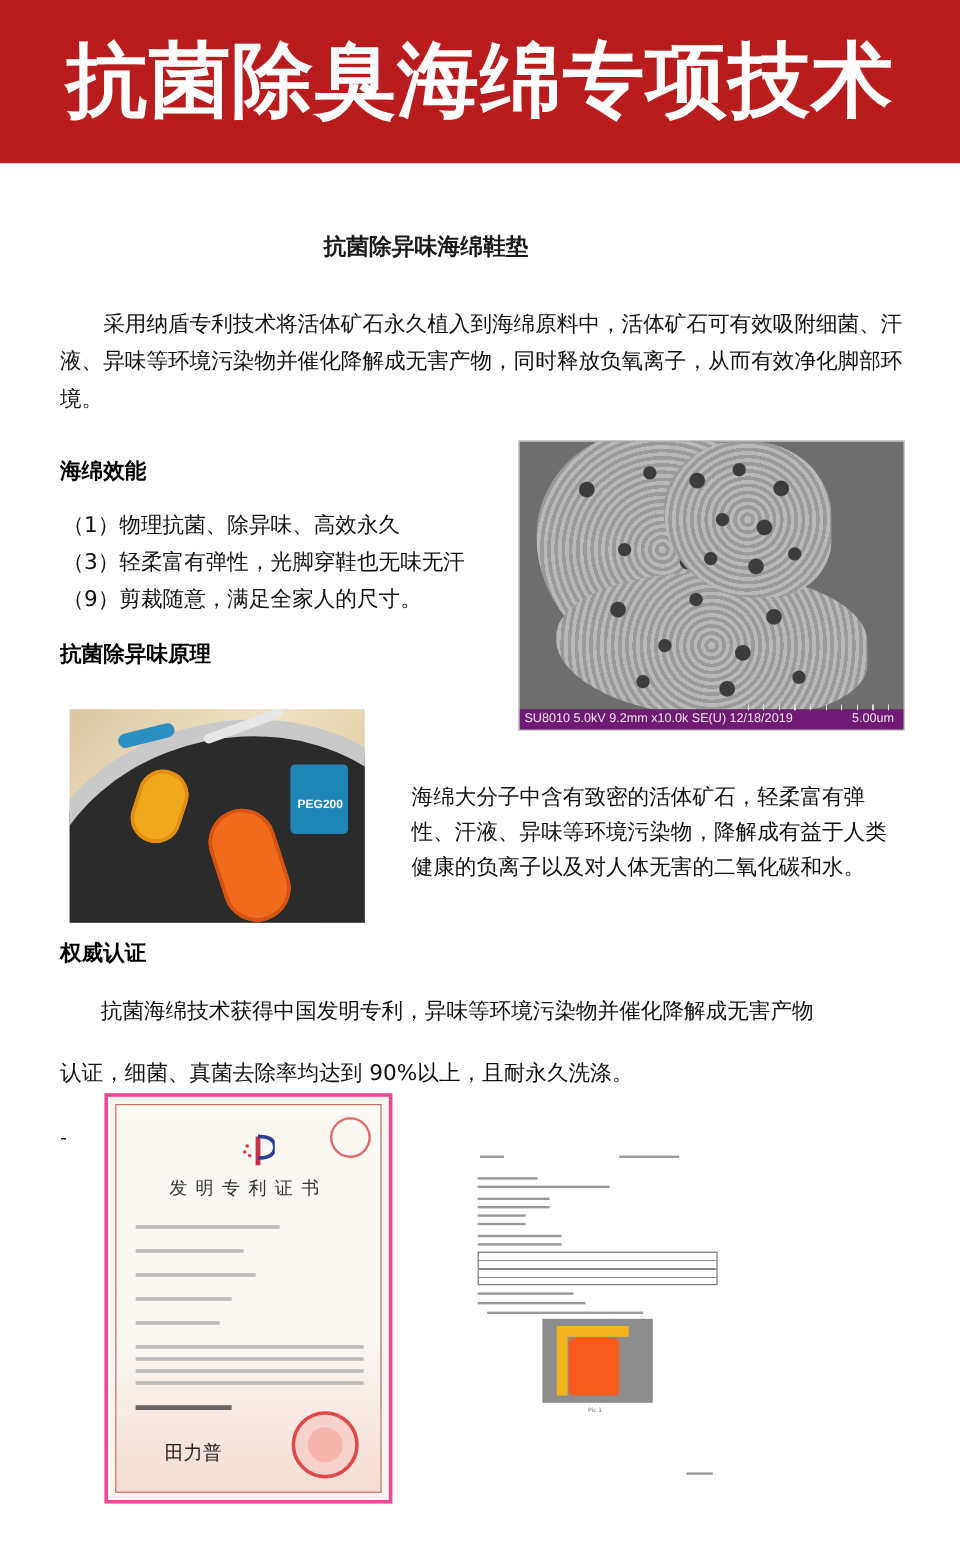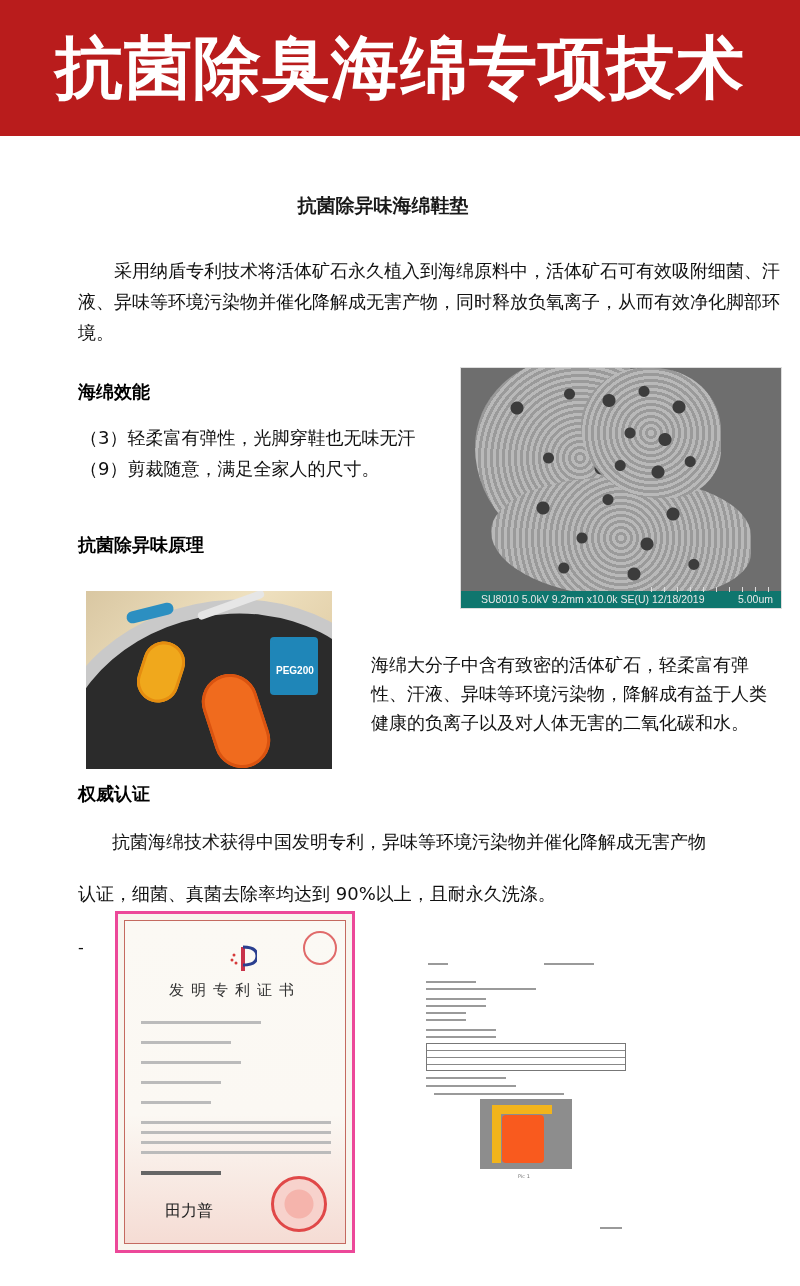--- a/index.html
+++ b/index.html
@@ -10,7 +10,7 @@
   .header-title { position: absolute; left: 0; top: 22px; width: 800px; text-align: center; color: #ffffff;
     font-size: 68px; font-weight: bold; letter-spacing: 1px; line-height: 92px; }
 
-  .abs { position: absolute; margin-left: 28px; }
+  .abs { position: absolute; }
   .subtitle { left: 0; top: 193px; width: 710px; text-align: center; font-size: 19px; font-weight: bold; color: #1a1a1a; padding-left: 0; }
   .intro { left: 50px; top: 255px; width: 710px; font-size: 18px; line-height: 31px; color: #111; text-indent: 36px; }
 

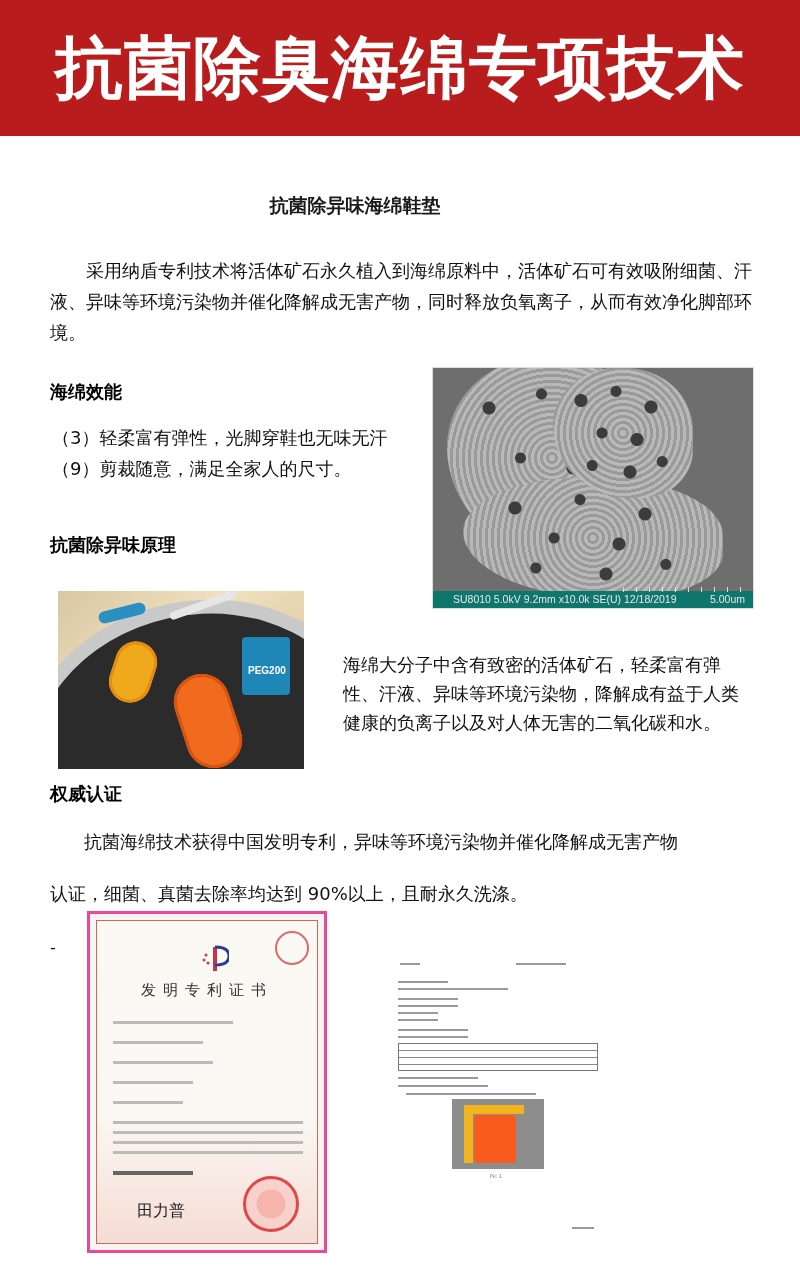--- a/index.html
+++ b/index.html
@@ -87,6 +87,7 @@
 
 <div class="abs section-h h-efficacy">海绵效能</div>
 <ul class="abs feature-list">
+  <li>（1）物理抗菌、除异味、高效永久</li>
   <li>（3）轻柔富有弹性，光脚穿鞋也无味无汗</li>
   <li>（9）剪裁随意，满足全家人的尺寸。</li>
 </ul>

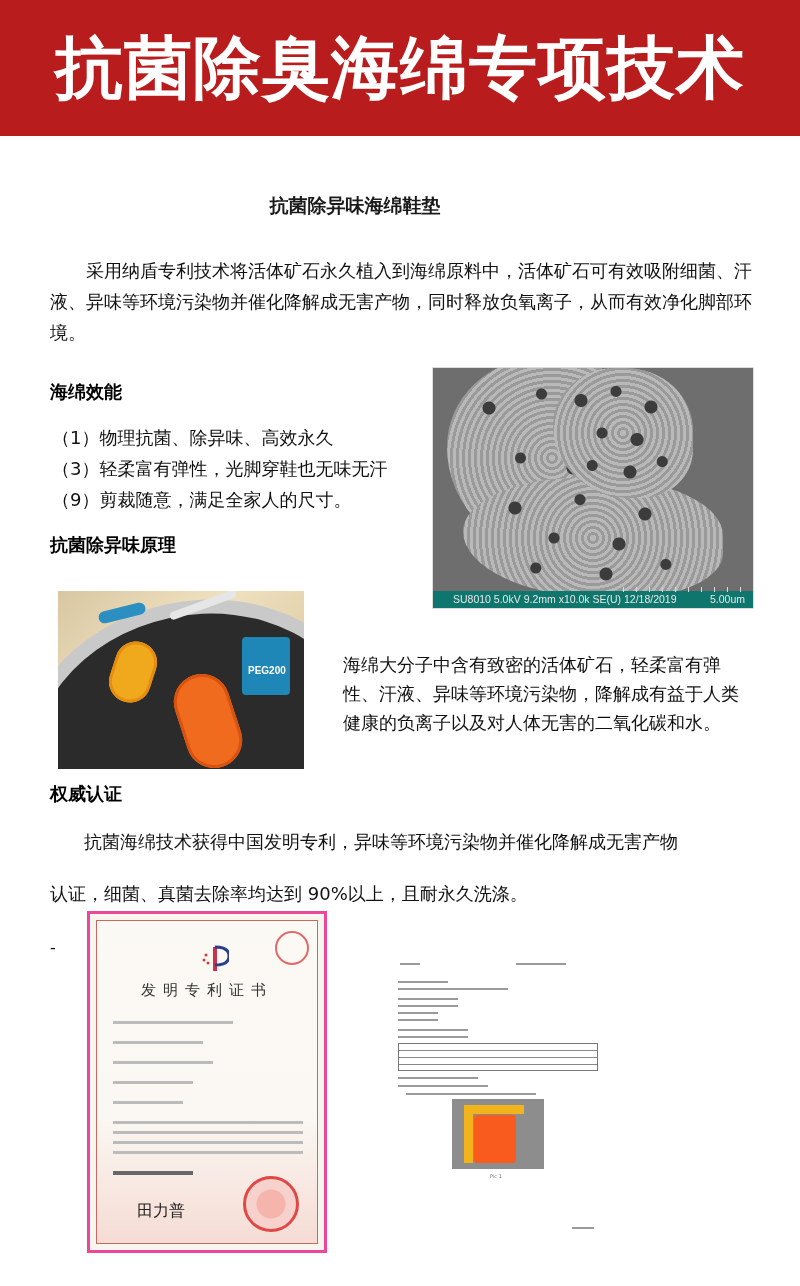--- a/index.html
+++ b/index.html
@@ -30,8 +30,8 @@
       radial-gradient(circle at 55% 80%, #3c3c3c 0 6px, transparent 7px),
       radial-gradient(circle at 78% 72%, #3c3c3c 0 5px, transparent 6px),
       repeating-radial-gradient(circle at 50% 50%, #b9b9b9 0 3px, #9a9a9a 3px 6px); }
-  .sem-bar { position: absolute; left: 0; bottom: 0; width: 100%; height: 17px; background: #0f766e; color: #e8e8e8;
-    font-family: "Liberation Sans", sans-serif; font-size: 10.5px; line-height: 17px; padding-left: 20px; }
+  .sem-bar { position: absolute; left: 0; bottom: 0; width: 100%; height: 17px; background: #701a75; color: #e8e8e8;
+    font-family: "Liberation Sans", sans-serif; font-size: 10.5px; line-height: 17px; padding-left: 4px; }
   .sem-scale { position: absolute; right: 8px; top: 0; }
   .sem-ticks { position: absolute; left: 190px; top: -4px; width: 130px; height: 5px;
     background: repeating-linear-gradient(90deg, #ddd 0 1px, transparent 1px 13px); }

